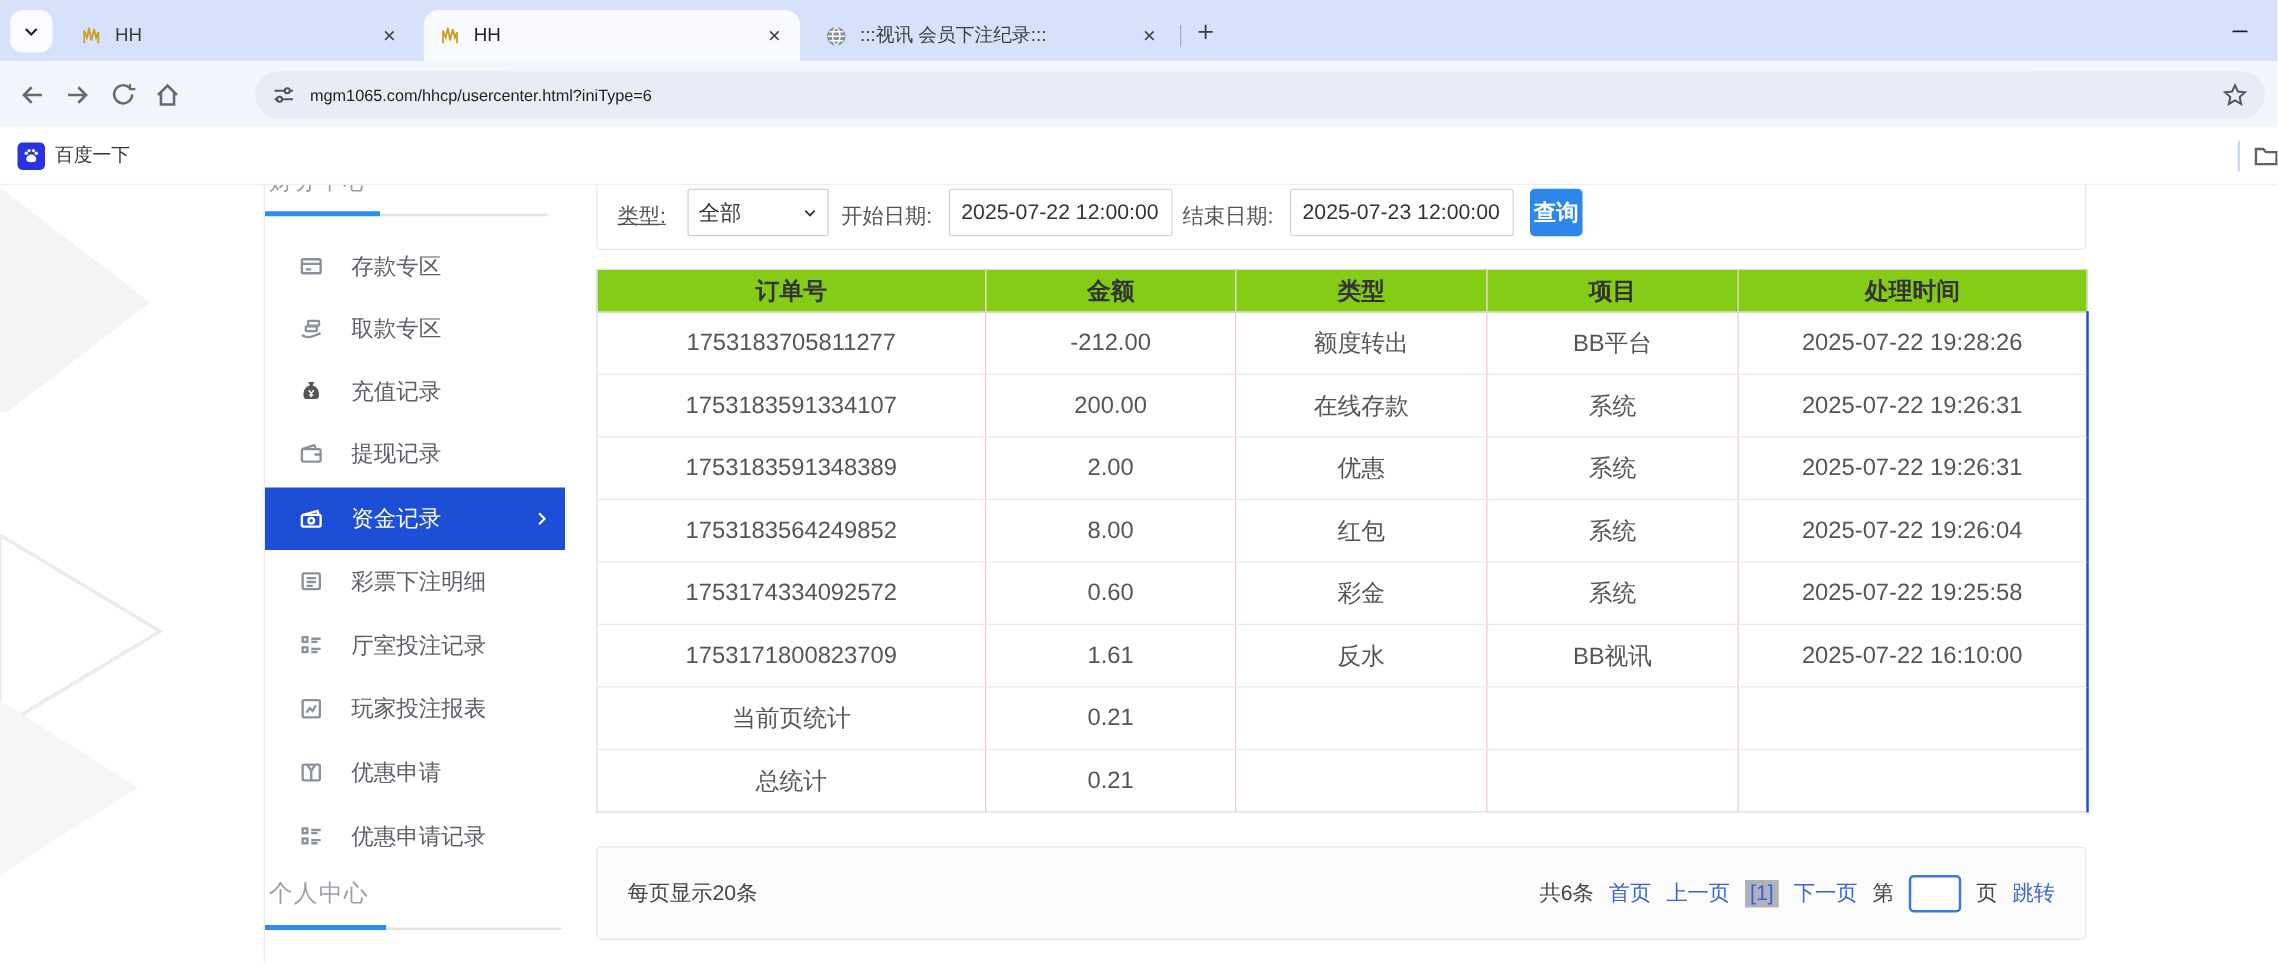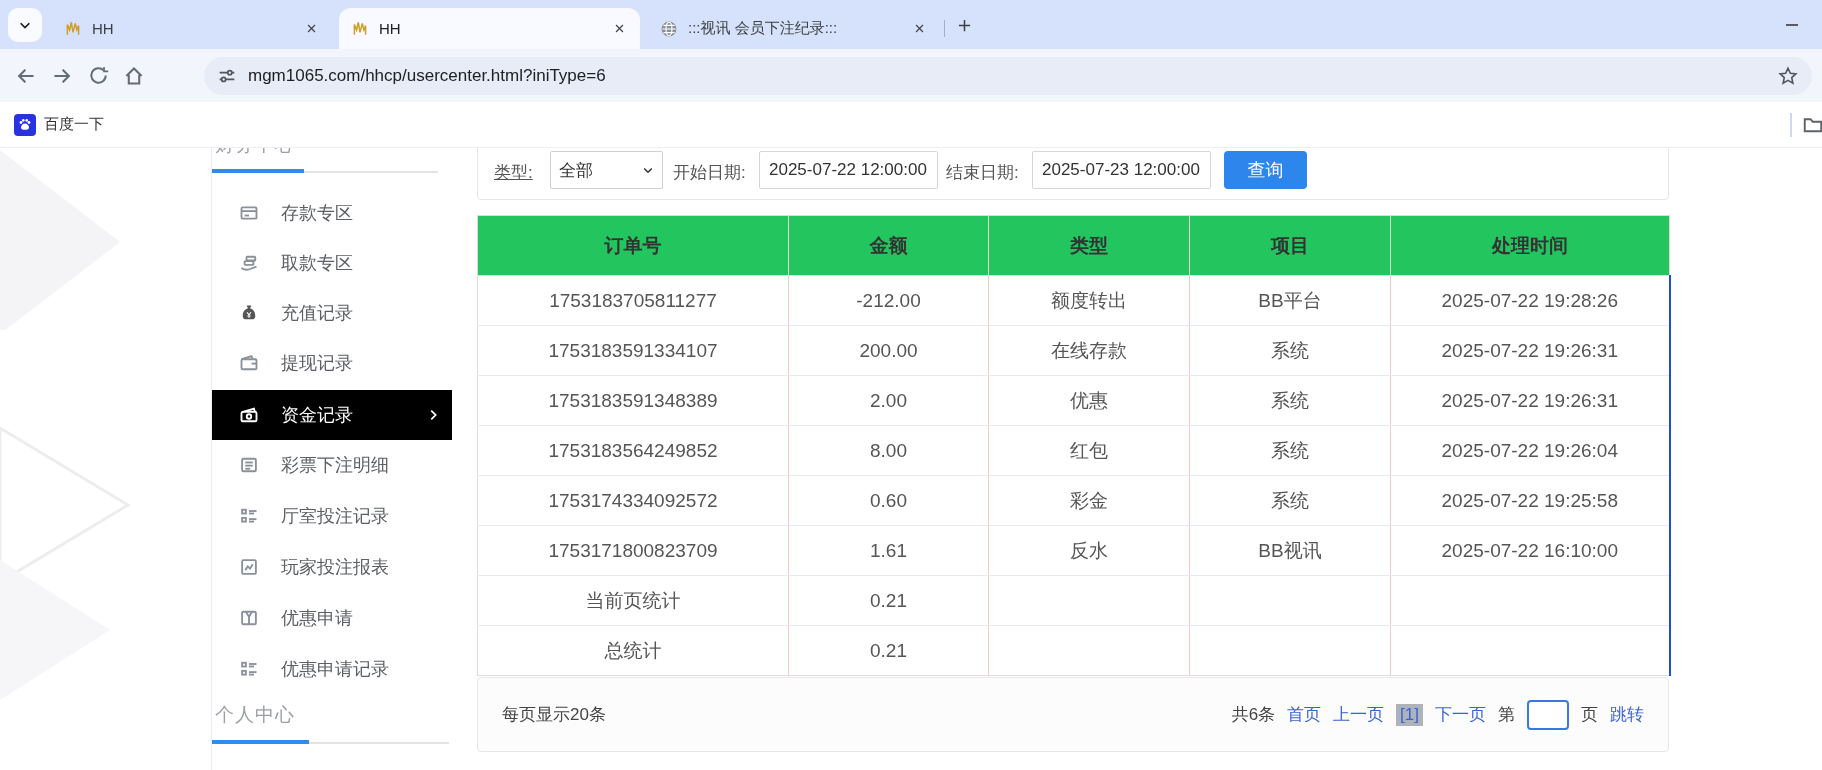--- a/index.html
+++ b/index.html
@@ -24,7 +24,7 @@
   .navbtn { width:36px; height:36px; display:flex; align-items:center; justify-content:center; color:#646b76; flex:0 0 auto; }
   .navbtn.b1 { margin-left:8px; }
   .omnibox { position:absolute; left:204px; top:8px; width:1608px; height:38px; background:#e7ecf7; border-radius:19px; display:flex; align-items:center; padding:0 14px; }
-  .urltext { font-size:17px; color:#202124; margin-left:12px; flex:1; white-space:nowrap; overflow:hidden; }
+  .urltext { font-size:13px; color:#202124; margin-left:12px; flex:1; white-space:nowrap; overflow:hidden; }
   .staricon { color:#51565e; margin-left:10px; }
 
   .bookmarks { position:absolute; left:0; top:102px; width:1822px; height:46px; background:#ffffff; border-bottom:1px solid #ededf2; z-index:30; display:flex; align-items:center; }

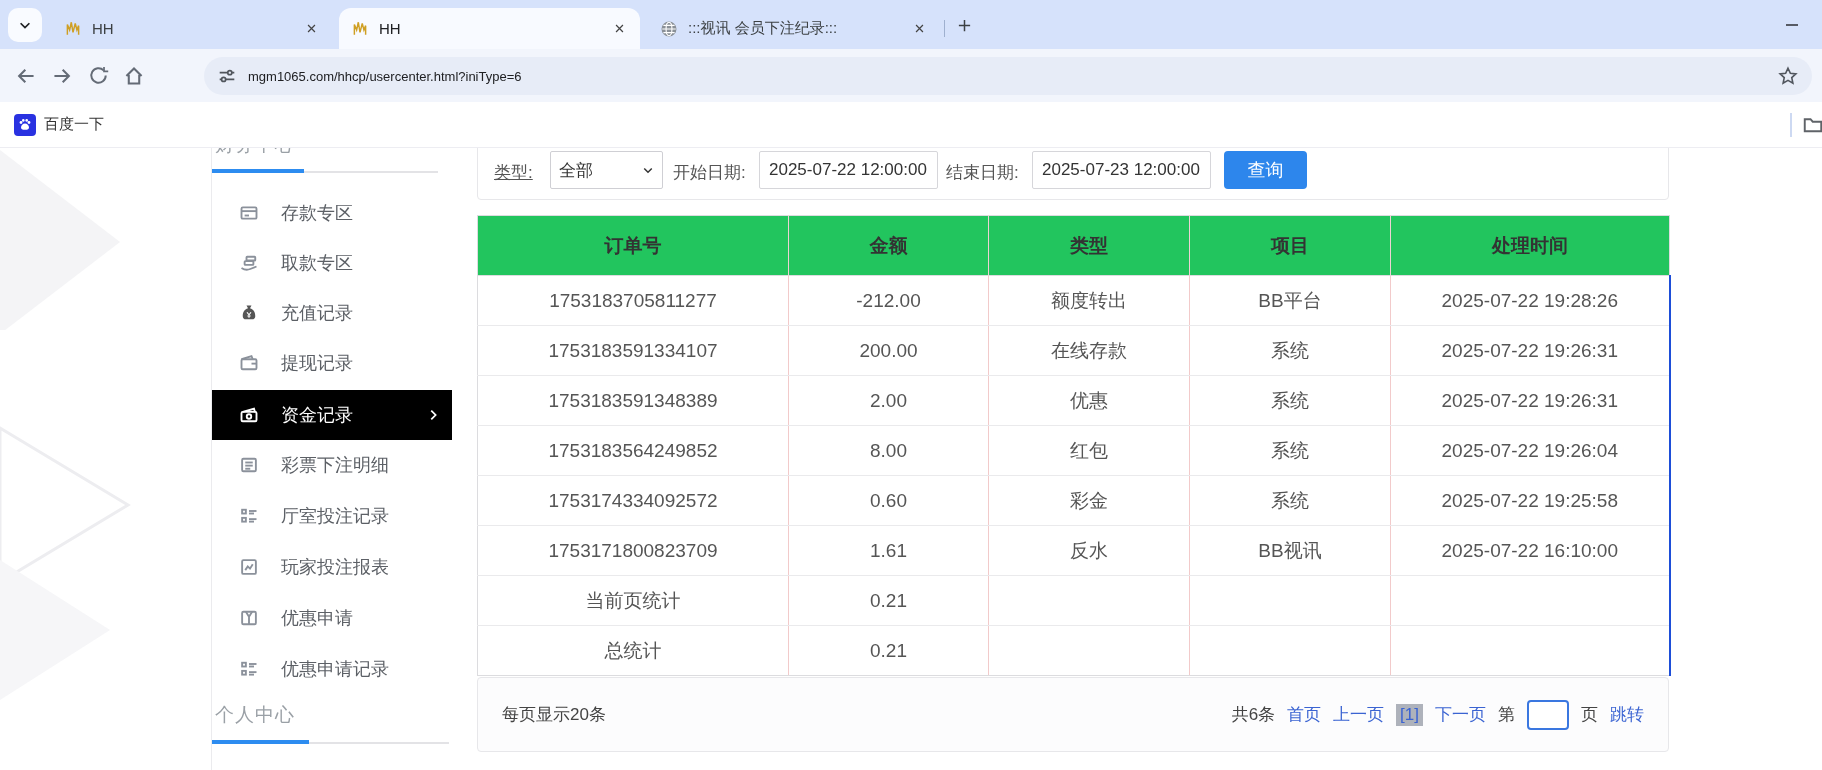--- a/index.html
+++ b/index.html
@@ -55,7 +55,7 @@
   .fselect { position:absolute; left:72px; top:32px; width:113px; height:38px; border:1px solid #cfcfd4; border-radius:2px; background:#fff; display:flex; align-items:center; font-size:17px; color:#333; padding:0 8px; }
   .fselect .caret { margin-left:auto; color:#333; }
   .finput { position:absolute; top:32px; height:38px; border:1px solid #d6d6da; border-radius:2px; background:#fff; font-size:17px; color:#333; padding:0 9px; font-family:"Liberation Sans","DejaVu Sans",sans-serif; }
-  .qbtn { position:absolute; left:746px; top:32px; width:83px; height:38px; background:#2d86ec; color:#fff; font-size:18px; border:none; border-radius:4px; }
+  .qbtn { position:absolute; left:746px; top:32px; width:42px; height:38px; background:#2d86ec; color:#fff; font-size:18px; border:none; border-radius:4px;font-weight:bold; }
 
   .dtable { position:absolute; left:0; top:215px; width:1192px; border-collapse:collapse; table-layout:fixed; }
   .dtable th { height:60px; background:#22c55e; font-size:19px; font-weight:700; color:#333; border:1px solid #dcdcdf; border-left:none; border-right:1px solid #edd3d3; text-align:center; }

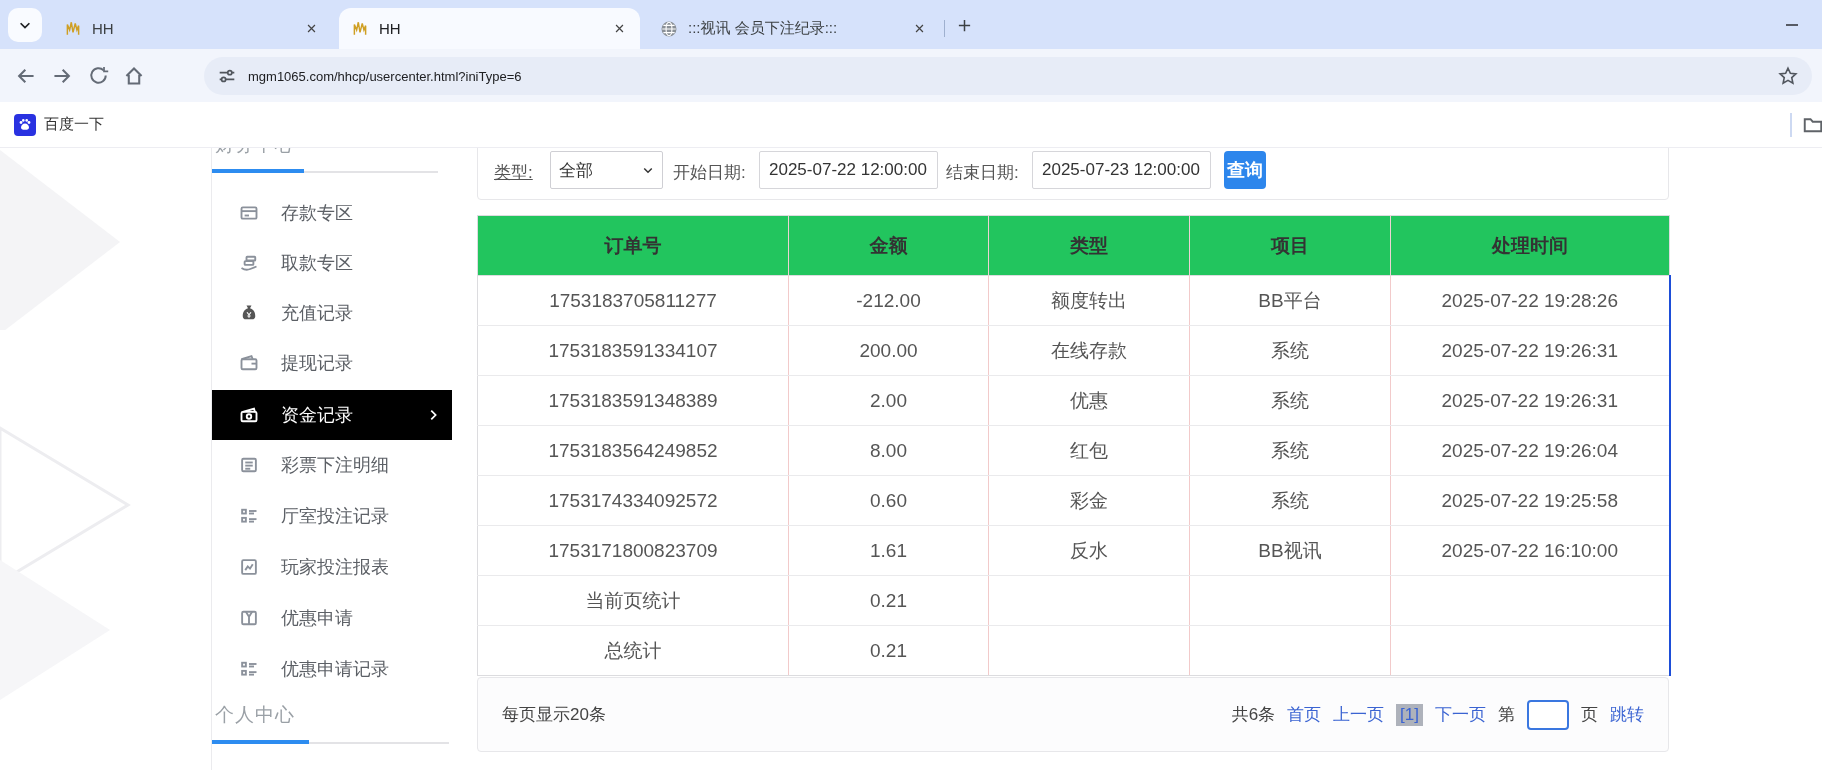--- a/index.html
+++ b/index.html
@@ -58,7 +58,7 @@
   .qbtn { position:absolute; left:746px; top:32px; width:42px; height:38px; background:#2d86ec; color:#fff; font-size:18px; border:none; border-radius:4px;font-weight:bold; }
 
   .dtable { position:absolute; left:0; top:215px; width:1192px; border-collapse:collapse; table-layout:fixed; }
-  .dtable th { height:60px; background:#22c55e; font-size:19px; font-weight:700; color:#333; border:1px solid #dcdcdf; border-left:none; border-right:1px solid #edd3d3; text-align:center; }
+  .dtable th { height:34px; background:#84cc16; font-size:19px; font-weight:700; color:#333; border:1px solid #dcdcdf; border-left:none; border-right:1px solid #edd3d3; text-align:center; }
   .dtable th:first-child { border-left:1px solid #dcdcdf; }
   .dtable th:last-child { border-right:1px solid #dcdcdf; }
   .dtable td { height:50px; font-size:19px; color:#555; text-align:center; border-bottom:1px solid #eaeaec; border-right:1px solid #f2caca; white-space:nowrap; }

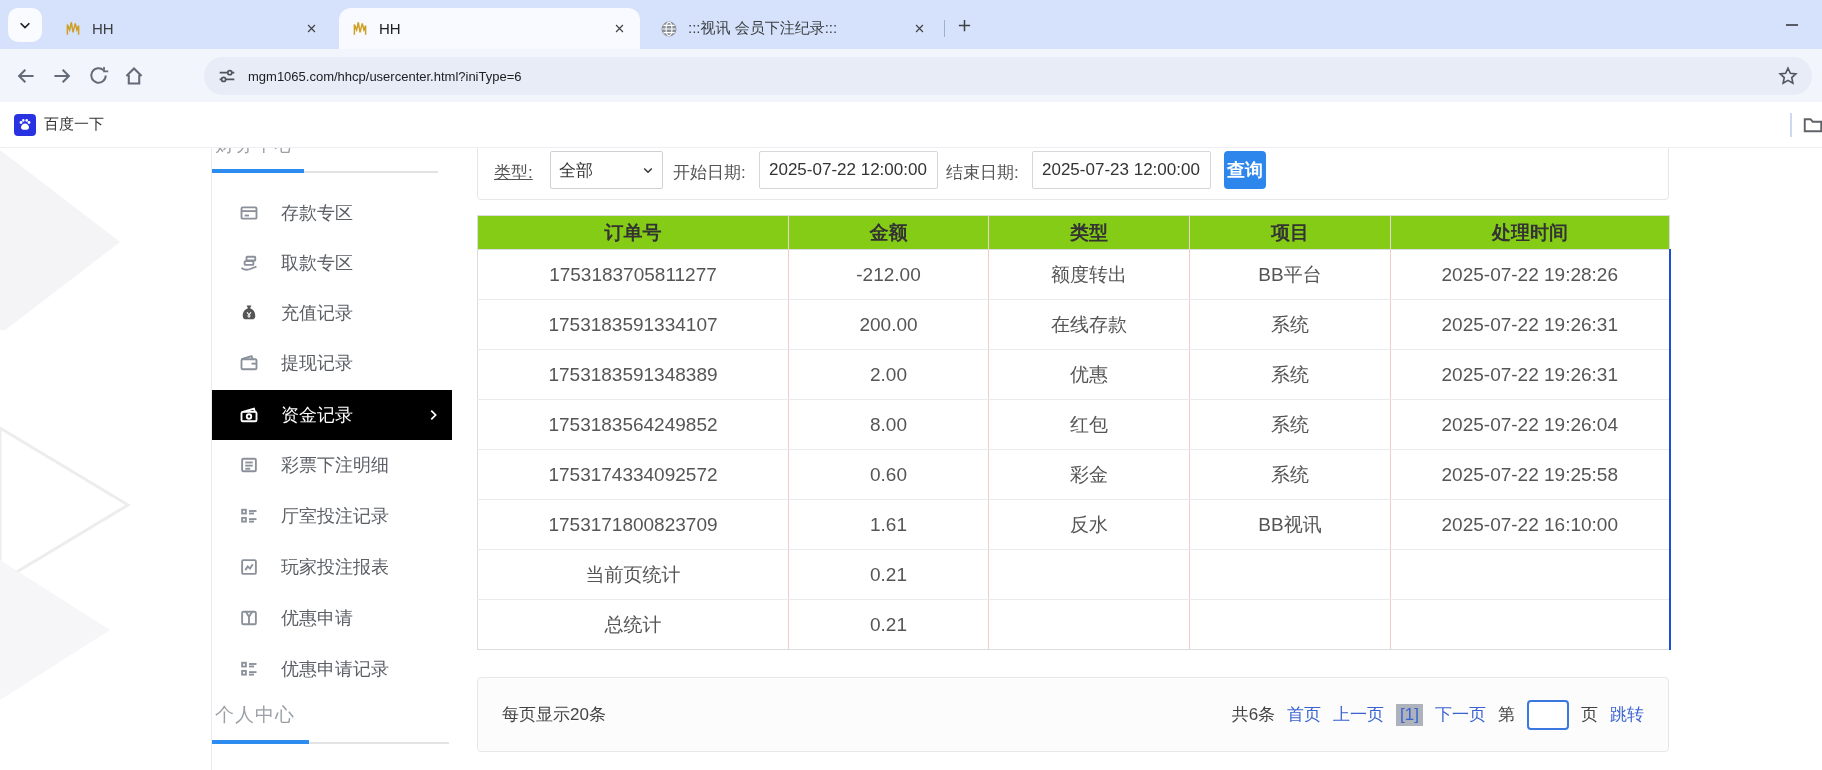--- a/index.html
+++ b/index.html
@@ -45,7 +45,7 @@
   .secline .gray { position:absolute; top:2px; height:2px; background:#e3e3e6; }
   .sitem { position:absolute; left:0; width:240px; height:50px; display:flex; align-items:center; color:#5c6066; font-size:18px; }
   .sitem .sicon { width:20px; height:20px; margin-left:27px; margin-right:22px; color:#8b919b; flex:0 0 auto; }
-  .sitem.active { background:#000000; color:#fff; }
+  .sitem.active { background:#1d4ed8; color:#fff; }
   .sitem.active .sicon { color:#fff; }
   .sitem .chev { position:absolute; right:12px; color:#fff; }
 

